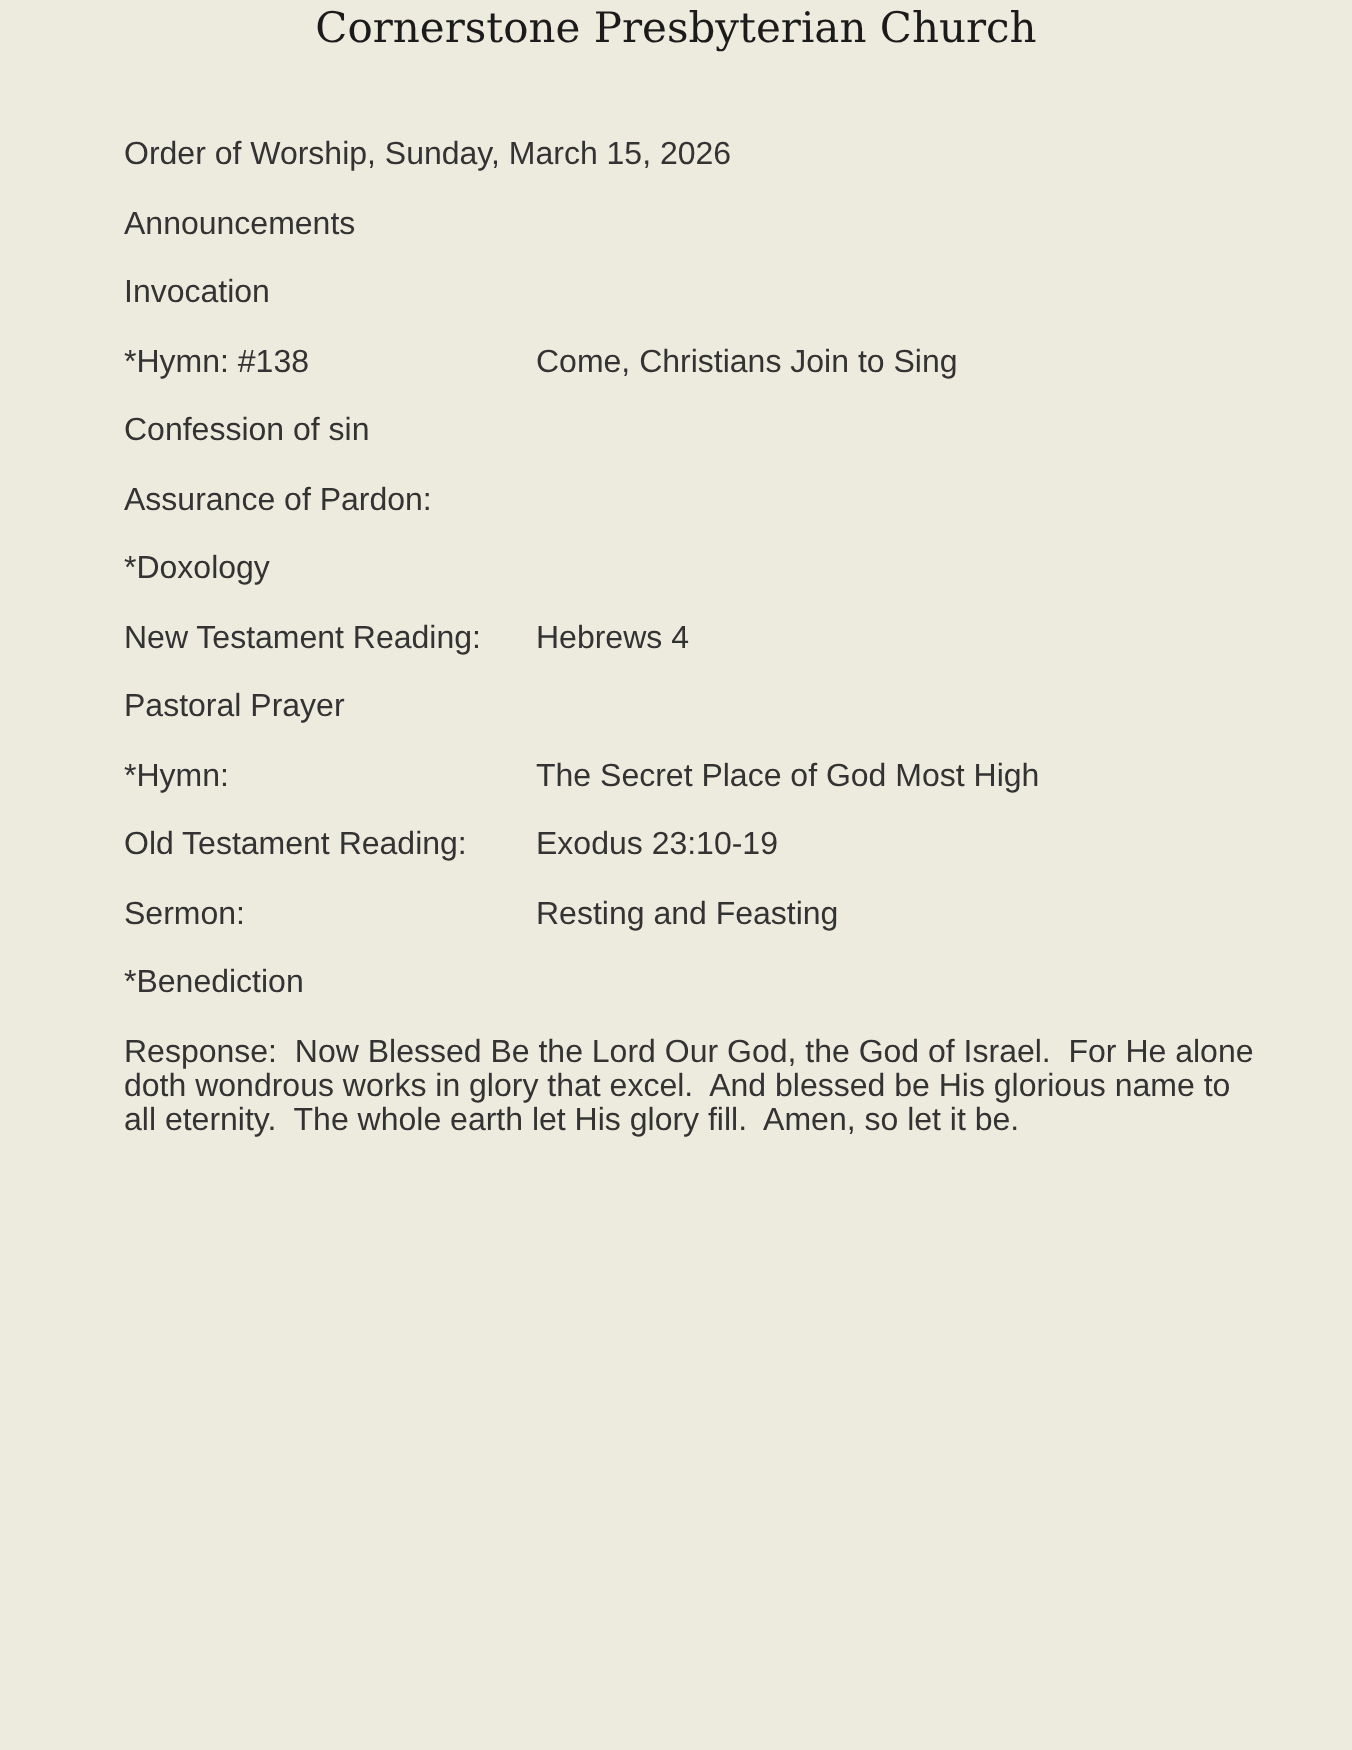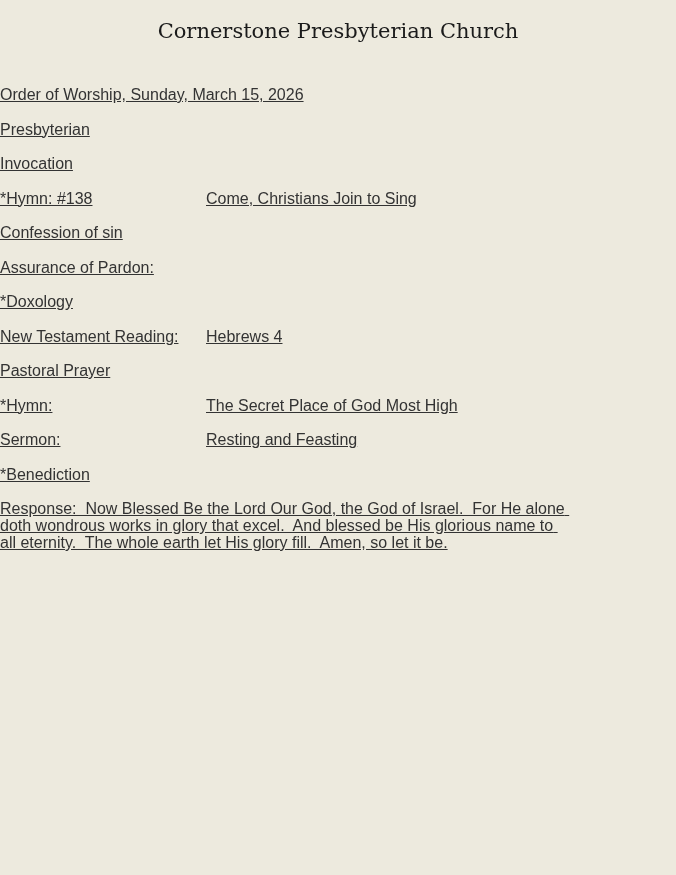--- a/index.html
+++ b/index.html
@@ -16,7 +16,6 @@
     overflow: hidden;
   }
   .page-title {
-    padding-top: 17px;
     text-align: center;
     font-family: "DejaVu Serif", "Liberation Serif", serif;
     font-size: 21px;

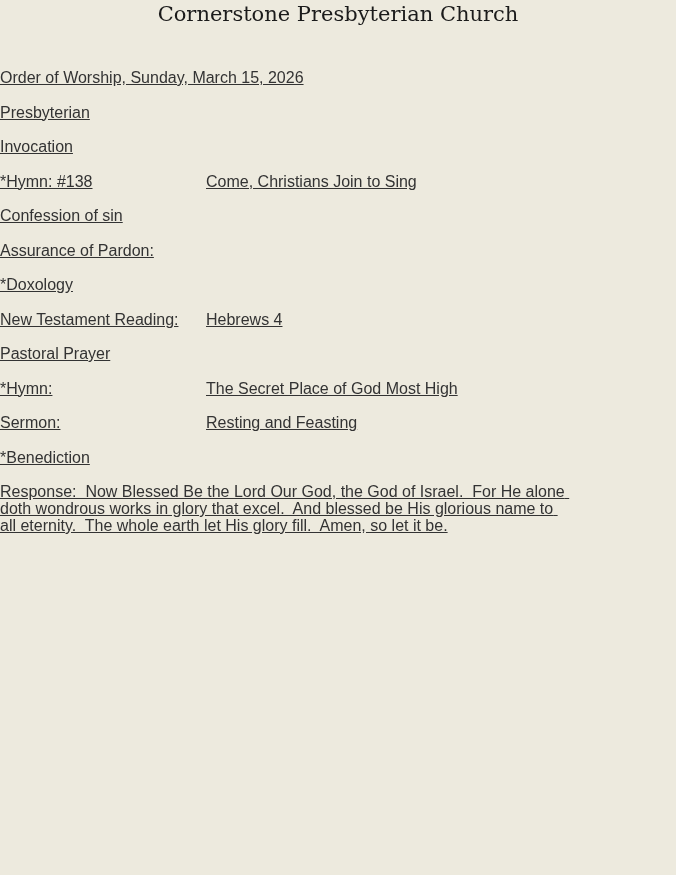--- a/index.html
+++ b/index.html
@@ -23,9 +23,9 @@
     color: #1B1B1B;
   }
   .content {
+    margin-left: 62px;
     margin-top: 41px;
     width: 566px;
-    text-decoration: underline;
   }
   .service-heading {
     line-height: 18.5px;

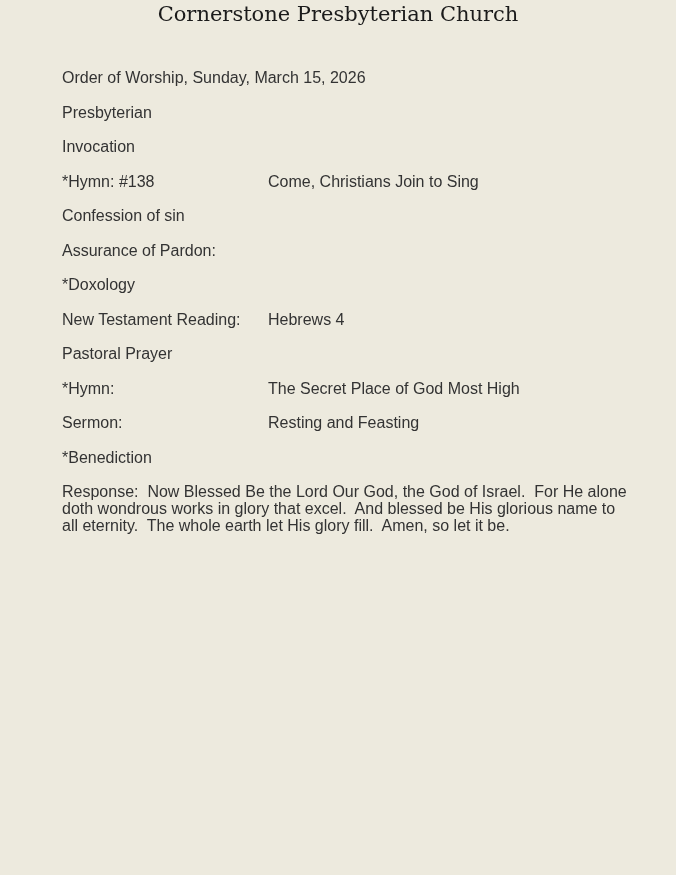--- a/index.html
+++ b/index.html
@@ -59,7 +59,7 @@
   <div class="service-heading">Order of Worship, Sunday, March 15, 2026</div>
 
   <div class="row">
-    <span class="label">Presbyterian</span>
+    <span class="label">Announcements</span>
     <span class="detail"></span>
   </div>
   <div class="row">

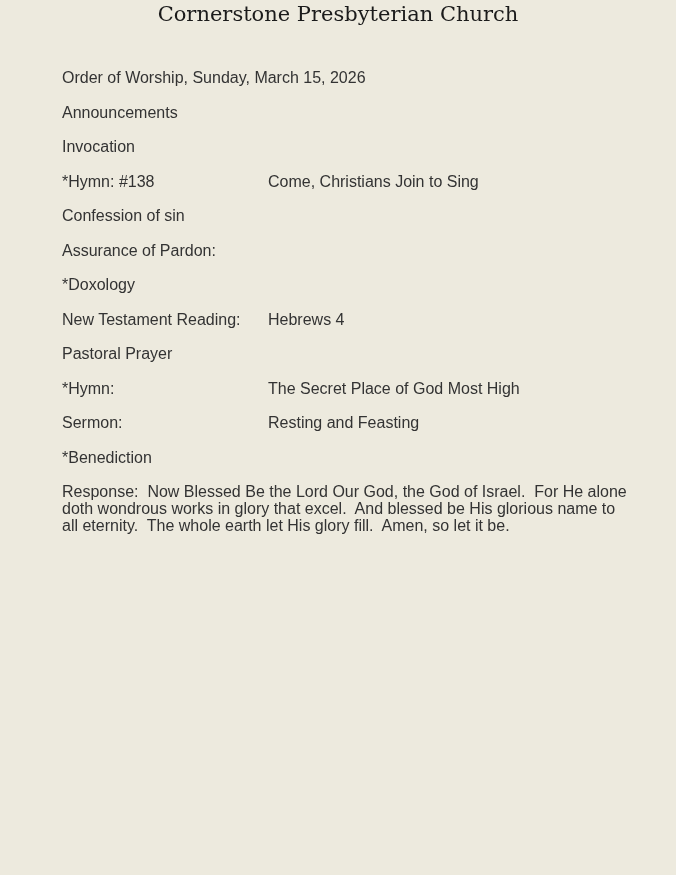--- a/index.html
+++ b/index.html
@@ -94,6 +94,10 @@
     <span class="detail">The Secret Place of God Most High</span>
   </div>
   <div class="row">
+    <span class="label">Old Testament Reading:</span>
+    <span class="detail">Exodus 23:10-19</span>
+  </div>
+  <div class="row">
     <span class="label">Sermon:</span>
     <span class="detail">Resting and Feasting</span>
   </div>

